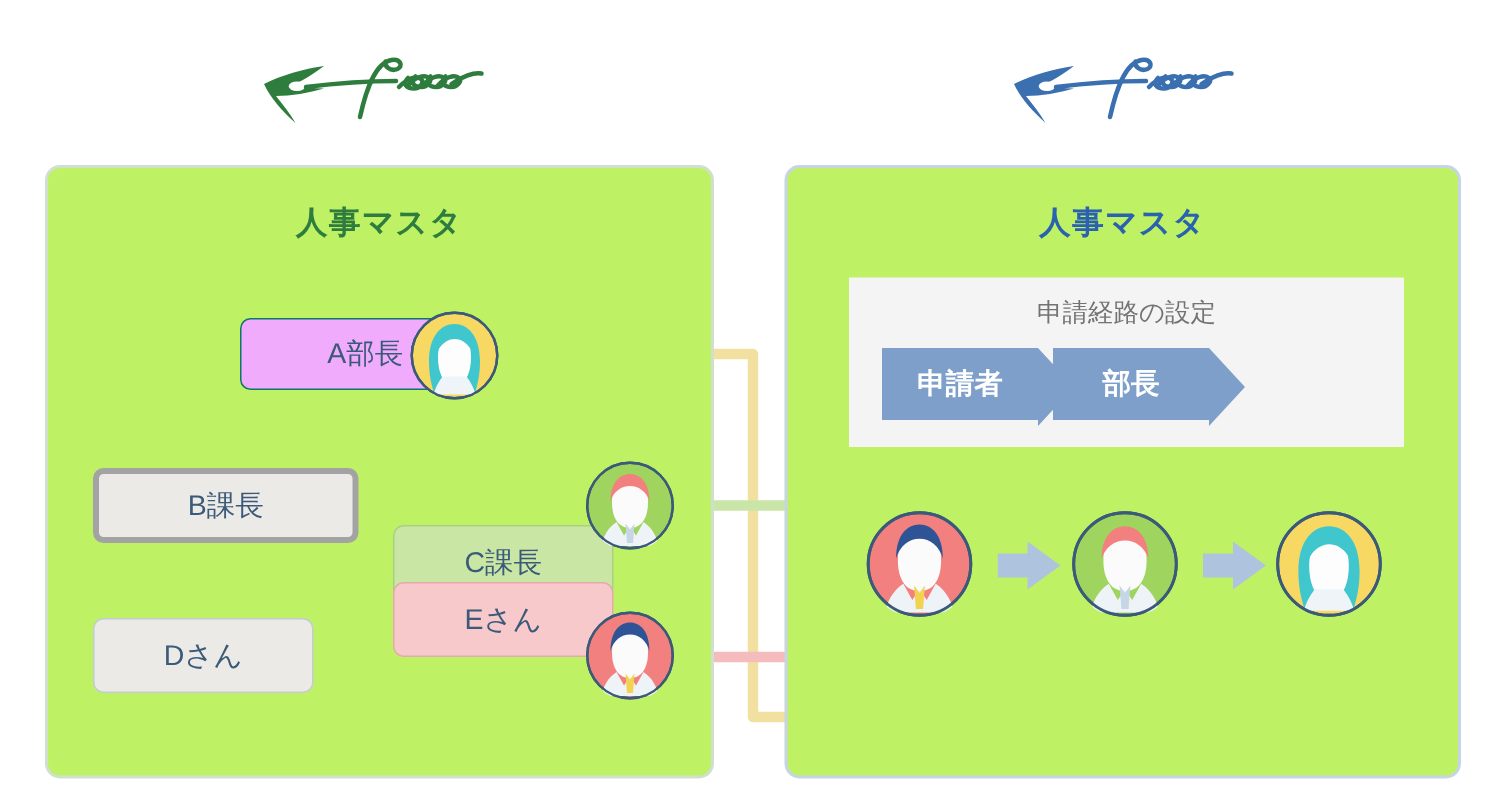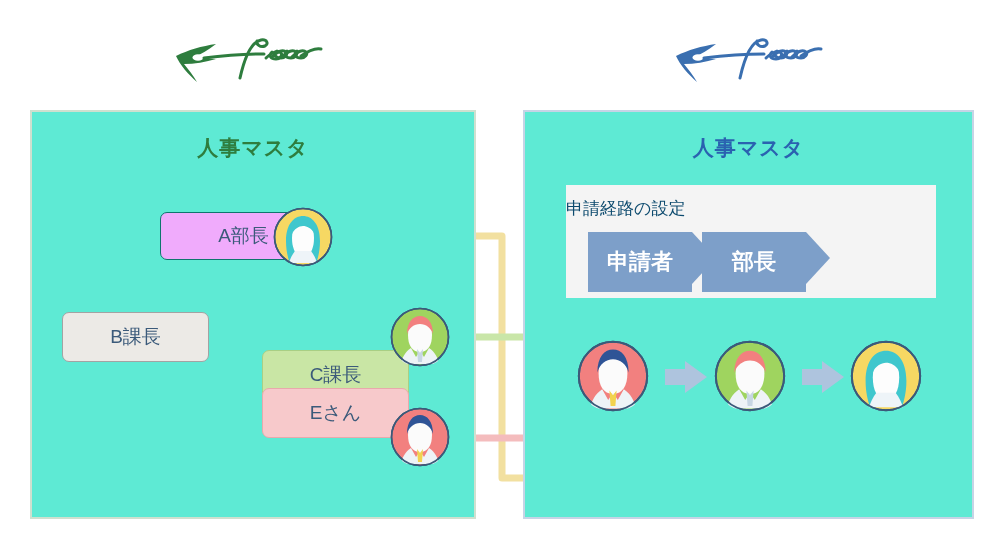--- a/index.html
+++ b/index.html
@@ -15,7 +15,7 @@
 
   
   .panel{
-    position:absolute;border-radius:0;background:#5eead4;
+    position:absolute;border-radius:10px;background:#bef264;
   }
   #panel-hr{
     left:30px;top:110px;width:442px;height:405px;

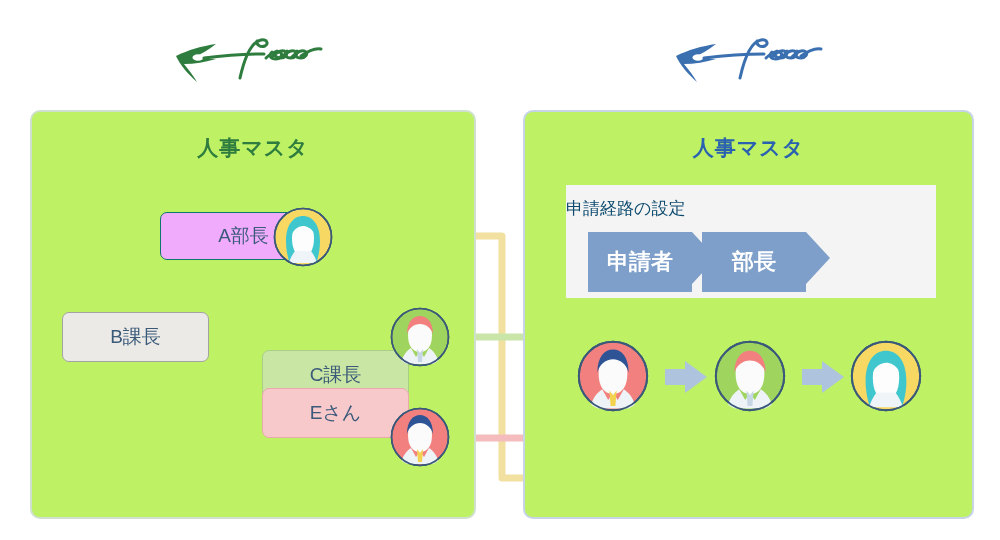--- a/index.html
+++ b/index.html
@@ -65,8 +65,8 @@
     background:#f4f4f4;
   }
   #wf-band-title{
-    position:absolute;left:0;right:0;top:12px;text-align:left;
-    font-size:17px;color:#0c4a6e;font-weight:500;
+    position:absolute;left:0;right:0;top:12px;text-align:center;
+    font-size:17px;color:#737373;font-weight:500;
   }
   .chev-row{position:absolute;left:22px;top:47px;height:52px;}
   .chev{

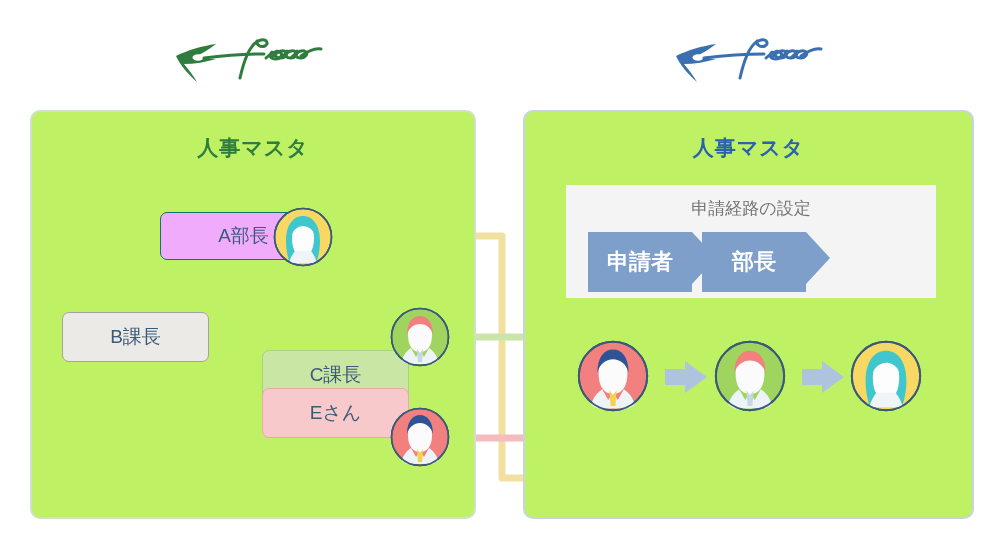--- a/index.html
+++ b/index.html
@@ -70,8 +70,8 @@
   }
   .chev-row{position:absolute;left:22px;top:47px;height:52px;}
   .chev{
-    position:relative;float:left;height:60px;background:#7d9fc9;
-    color:#ffffff;font-size:22px;font-weight:700;
+    position:relative;float:left;height:48px;background:#7d9fc9;
+    color:#ffffff;font-size:19px;font-weight:700;
     display:flex;align-items:center;justify-content:center;
     margin-right:10px;
   }

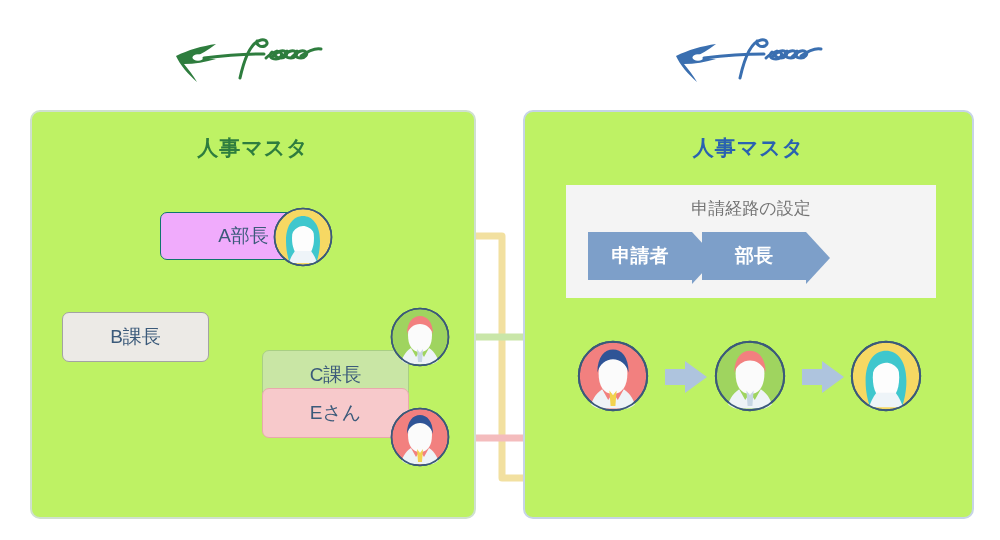--- a/index.html
+++ b/index.html
@@ -47,8 +47,8 @@
   }
   #box-a{left:160px;top:212px;width:155px;height:48px;
          background:#f0abfc;border:1px solid #0f766e;padding-left:12px;}
-  #box-b{left:62px;top:312px;width:147px;height:50px;
-         background:#eceae6;border:1px solid #a3a3a3;}
+  #box-b{left:62px;top:312px;width:177px;height:50px;
+         background:#eceae6;border:4px solid #a3a3a3;}
   #box-c{left:262px;top:312px;width:147px;height:50px;
          background:#c9e6a5;border:1px solid #a9cf84;margin-top:38px;}
   #box-d{left:62px;top:412px;width:147px;height:50px;

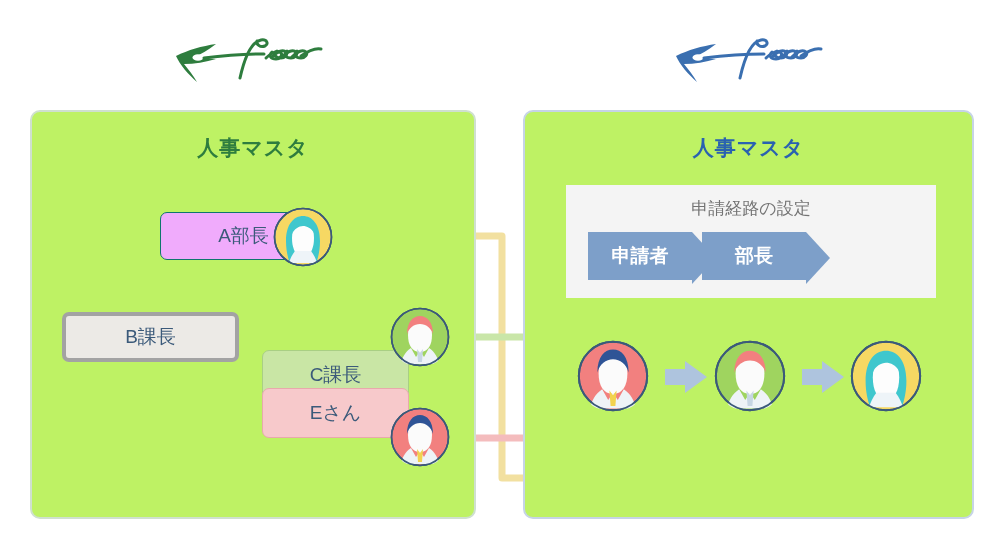--- a/index.html
+++ b/index.html
@@ -165,6 +165,9 @@
   <div class="orgbox" id="box-c">
     <span>C課長</span>
   </div>
+  <div class="orgbox" id="box-d">
+    <span>Dさん</span>
+  </div>
   <div class="orgbox" id="box-e">
     <span>Eさん</span>
   </div>

